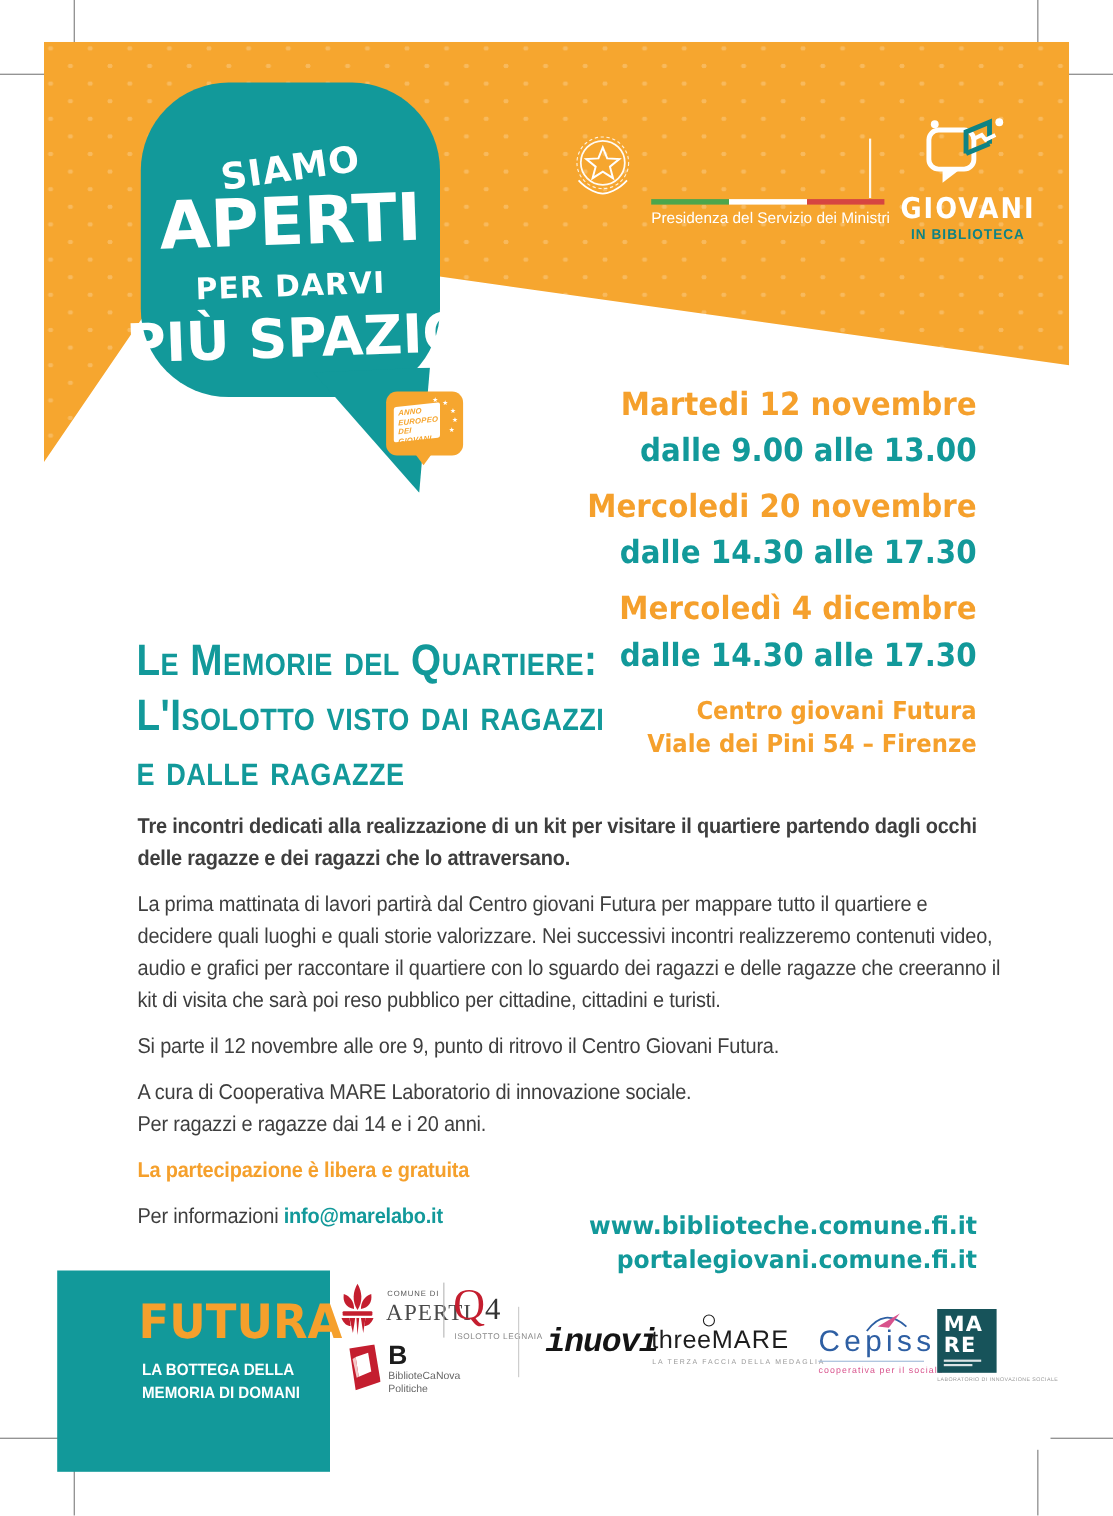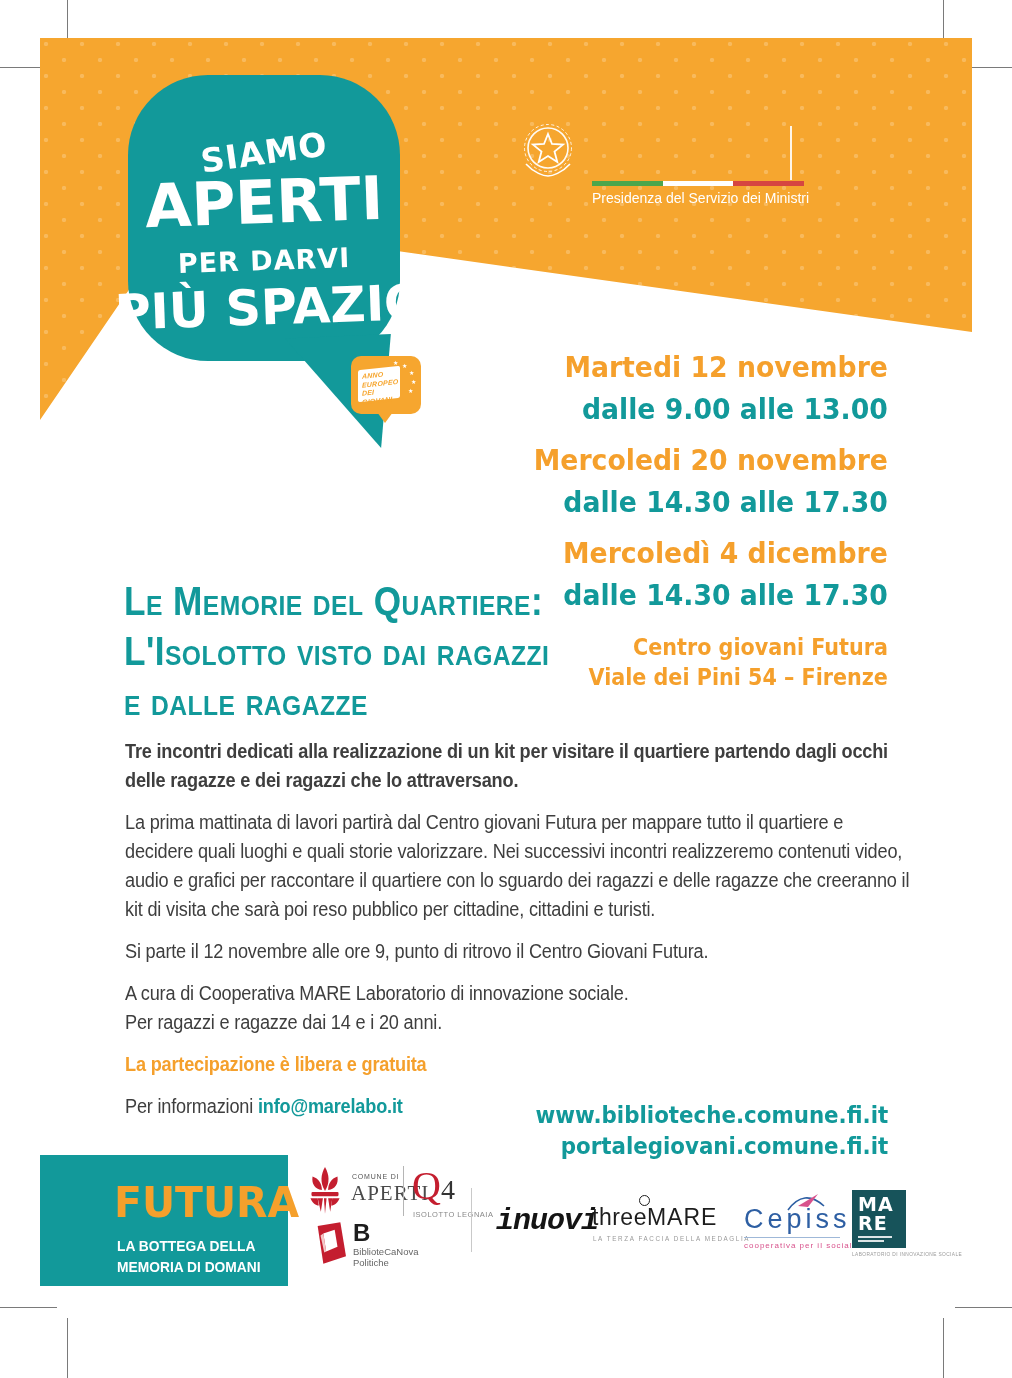--- a/index.html
+++ b/index.html
@@ -137,6 +137,21 @@
 
     <div class="v-divider"></div>
 
+    <div class="gib">
+      <span>
+        <svg viewBox="0 0 96 72" width="86" height="64">
+          <circle cx="14" cy="10" r="4" fill="#ffffff"></circle>
+          <circle cx="80" cy="8" r="4" fill="#ffffff"></circle>
+          <rect x="8" y="16" width="46" height="40" rx="10" stroke="#ffffff" stroke-width="5" fill="none"></rect>
+          <path d="M22 56 L22 70 L40 56 Z" fill="#ffffff"></path>
+          <path d="M46 40 V18 L70 8 V30" stroke="#0E8384" stroke-width="5" fill="none"></path>
+          <path d="M46 40 L70 30" stroke="#0E8384" stroke-width="5"></path>
+          <path d="M52 26 L62 21 L66 26 L76 21" stroke="#ffffff" stroke-width="4" fill="none"></path>
+        </svg>
+      </span>
+      <div class="gib-title">GIOVANI</div>
+      <div class="gib-sub">IN BIBLIOTECA</div>
+    </div>
 
     <div class="eu-badge">
       <span class="eu-star" style="left:42px;top:3px;">★</span>

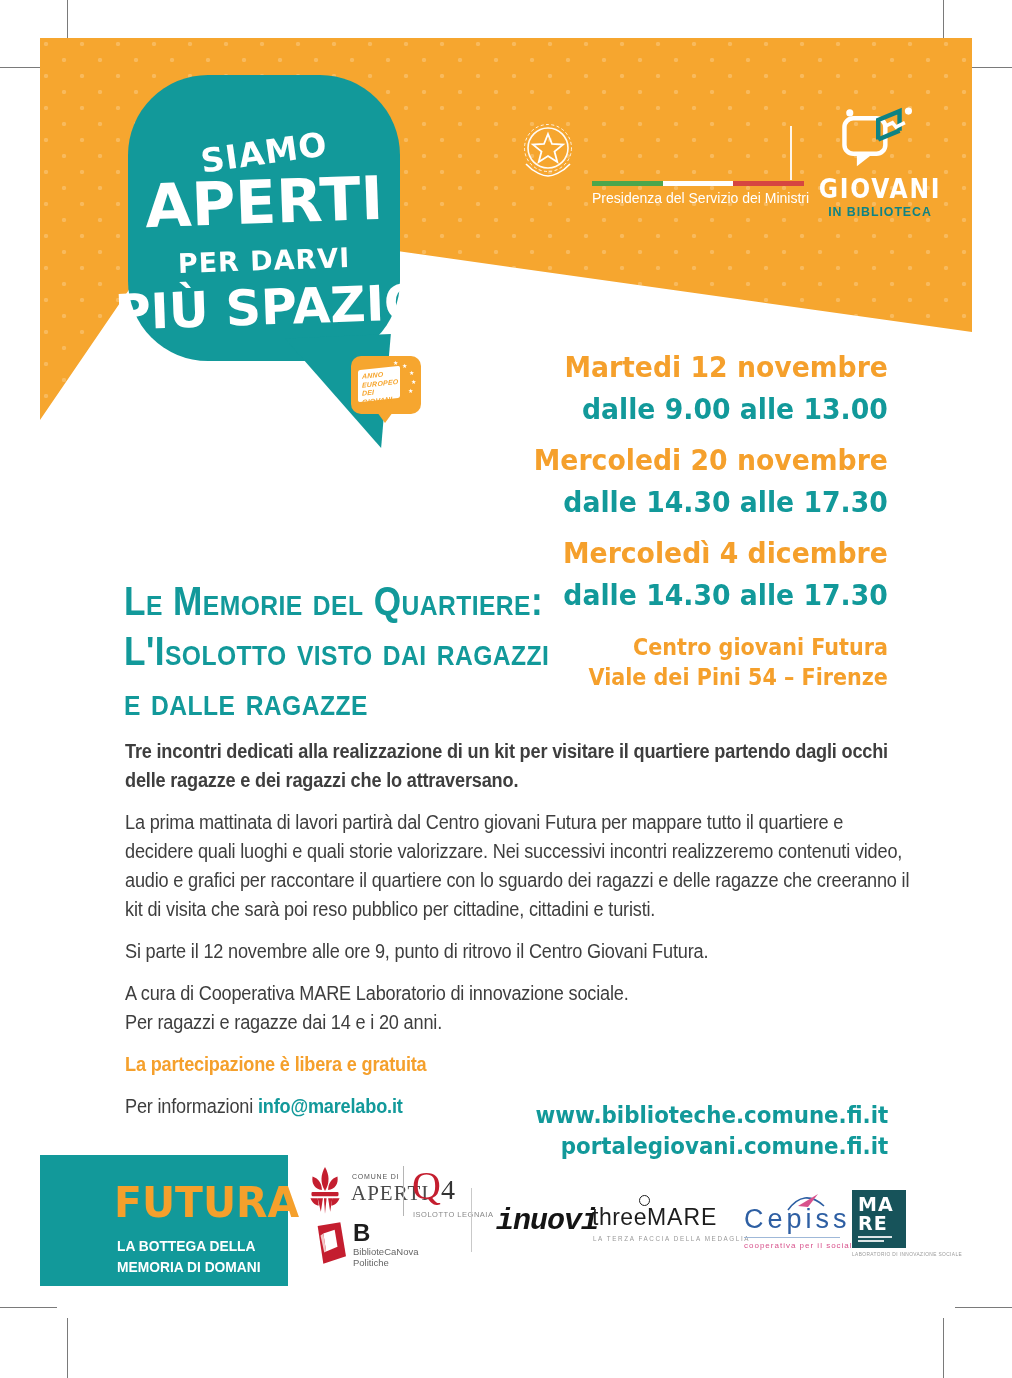--- a/index.html
+++ b/index.html
@@ -70,7 +70,7 @@
   .links{position:absolute;right:124px;top:1100px;text-align:right;color:#12999A;
     font-weight:800;font-size:22.5px;line-height:31px;font-family:"DejaVu Sans",sans-serif;transform:scaleX(.95);transform-origin:top right;}
   
-  .futura-block{position:absolute;left:40px;top:1155px;width:248px;height:131px;background:#12999A;}
+  .futura-block{position:absolute;left:52px;top:1155px;width:248px;height:183px;background:#12999A;}
   .futura-name{position:absolute;left:74px;top:22px;color:#F5A02C;
     font-family:"DejaVu Sans",sans-serif;font-weight:800;font-size:43px;transform:scaleX(.95);transform-origin:left;}
   .futura-tag{position:absolute;left:77px;top:80px;color:#fff;font-weight:800;font-size:15px;

